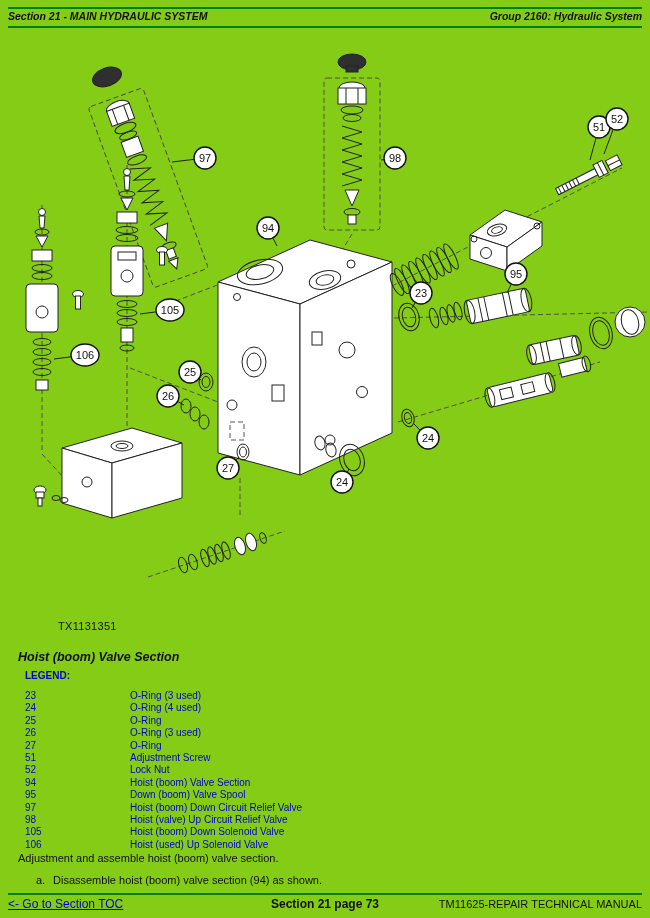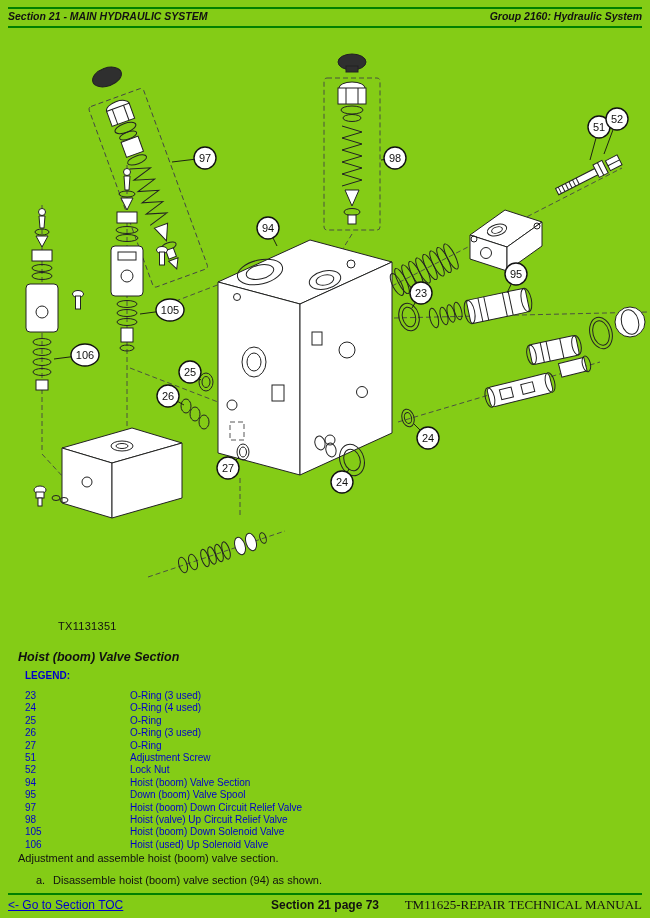--- a/index.html
+++ b/index.html
@@ -25,7 +25,7 @@
   .footer-left{flex:1;font-size:12px;}
   .footer-left a{color:#0000cc;text-decoration:underline;}
   .footer-center{font-size:12px;font-weight:bold;}
-  .footer-right{flex:1;text-align:right;font-size:13px;font-family:Liberation Serif, serif;}
+  .footer-right{flex:1;text-align:right;font-size:11px;}
   
   .ln{stroke:#222;fill:none;stroke-width:1;}
   .fw{stroke:#222;fill:#fff;stroke-width:1;}

